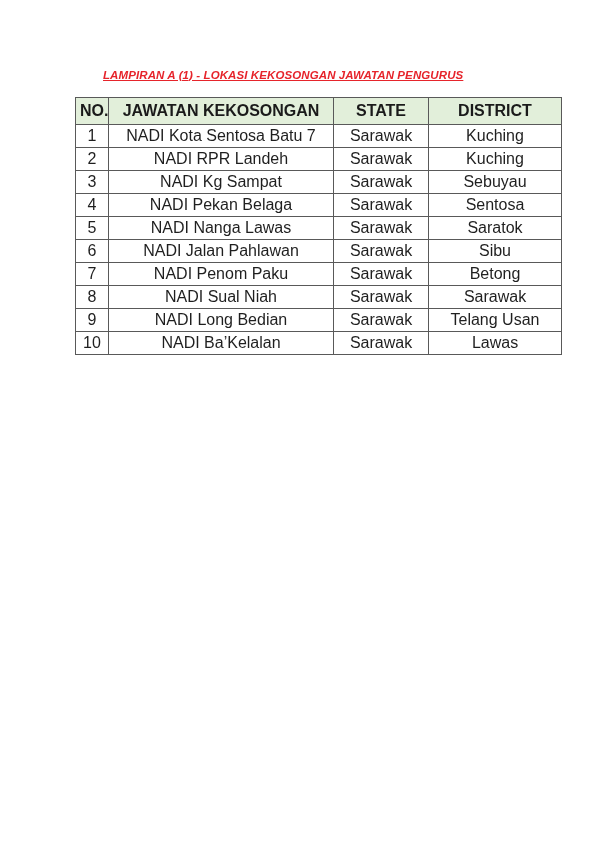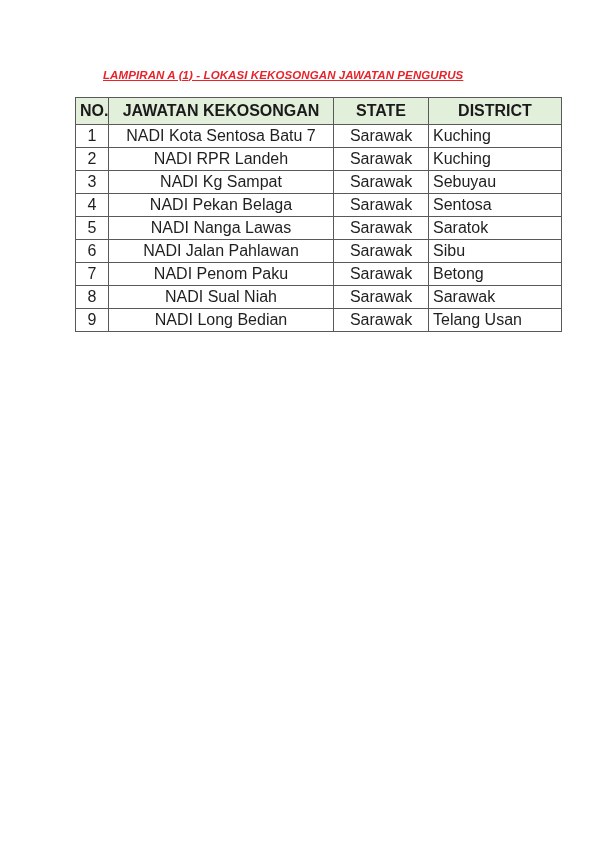--- a/index.html
+++ b/index.html
@@ -68,6 +68,7 @@
     text-align: center;
   }
   td.c-district {
+    text-align: center;
   }
 </style>
 </head>

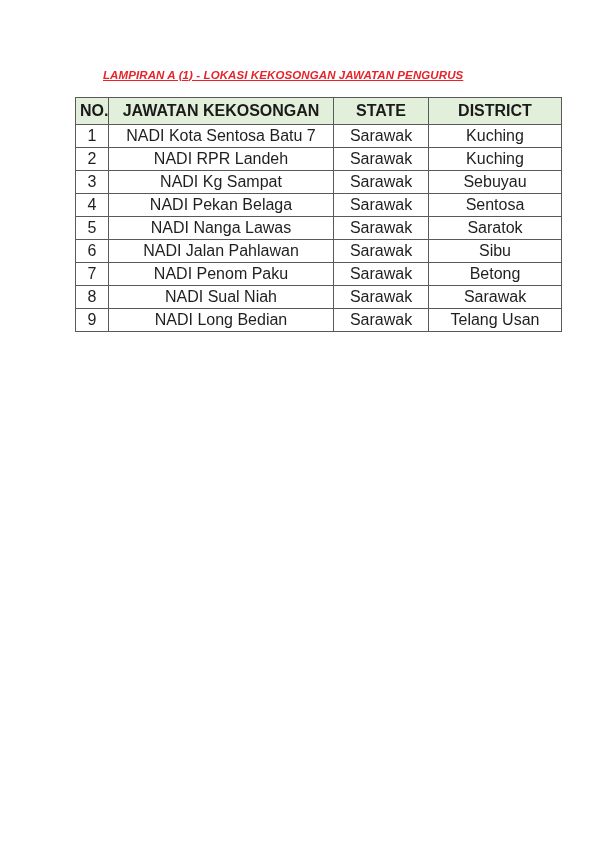--- a/index.html
+++ b/index.html
@@ -148,6 +148,12 @@
         <td class="c-state">Sarawak</td>
         <td class="c-district">Telang Usan</td>
       </tr>
+      <tr>
+        <td class="c-no">10</td>
+        <td class="c-lokasi">NADI Ba’Kelalan</td>
+        <td class="c-state">Sarawak</td>
+        <td class="c-district">Lawas</td>
+      </tr>
     </tbody>
   </table>
 

